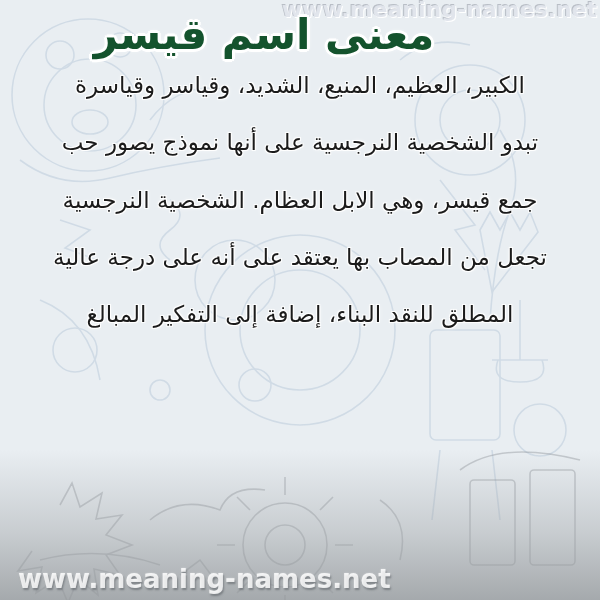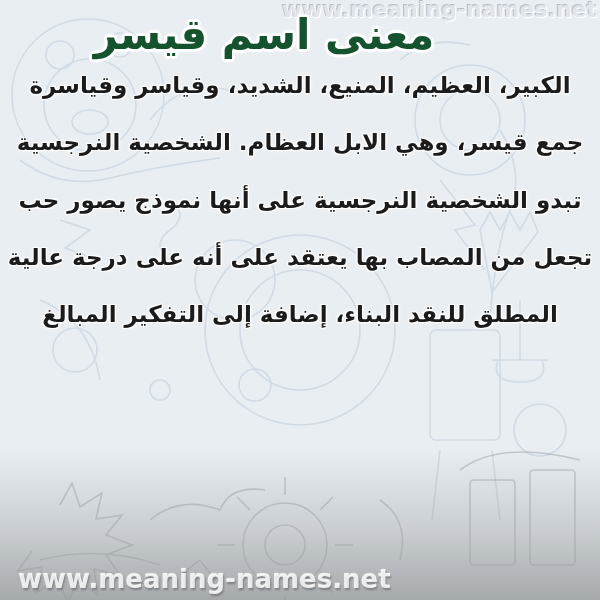--- a/index.html
+++ b/index.html
@@ -40,7 +40,7 @@
   }
   .body-line {
     height: 57.3px; line-height: 57.3px;
-    font-size: 23px; font-weight: bold; color: #1b1b1b;
+    font-size: 23px; font-weight: normal; color: #1b1b1b;
     white-space: nowrap;
     text-shadow:
       -1px -1px 0 rgba(255,255,255,0.9), 1px -1px 0 rgba(255,255,255,0.9),

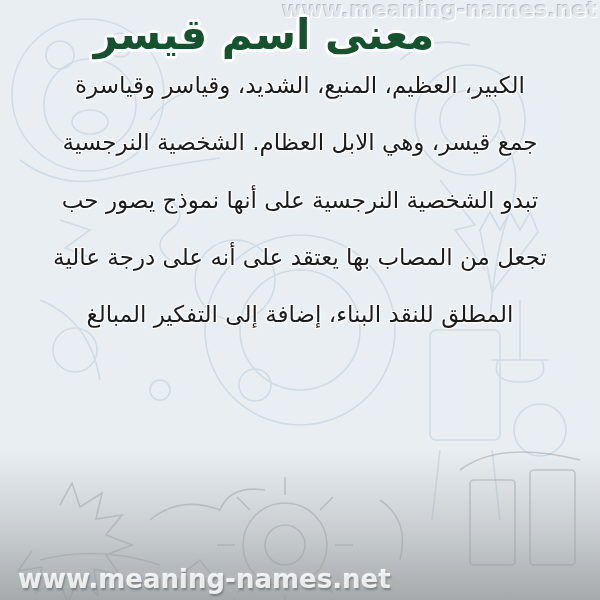--- a/index.html
+++ b/index.html
@@ -115,8 +115,8 @@
 
   <div class="body-lines" dir="rtl">
     <div class="body-line">الكبير، العظيم، المنيع، الشديد، وقياسر وقياسرة</div>
+    <div class="body-line">تبدو الشخصية النرجسية على أنها نموذج يصور حب</div>
     <div class="body-line">جمع قيسر، وهي الابل العظام. الشخصية النرجسية</div>
-    <div class="body-line">تبدو الشخصية النرجسية على أنها نموذج يصور حب</div>
     <div class="body-line">تجعل من المصاب بها يعتقد على أنه على درجة عالية</div>
     <div class="body-line">المطلق للنقد البناء، إضافة إلى التفكير المبالغ</div>
   </div>

